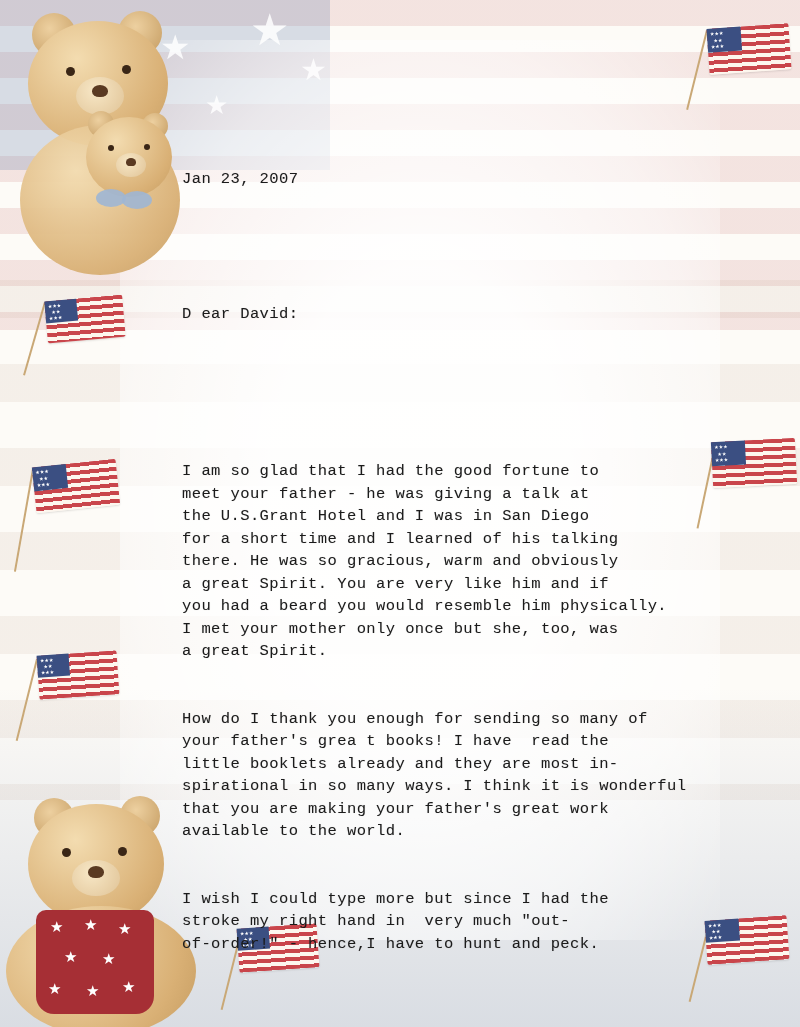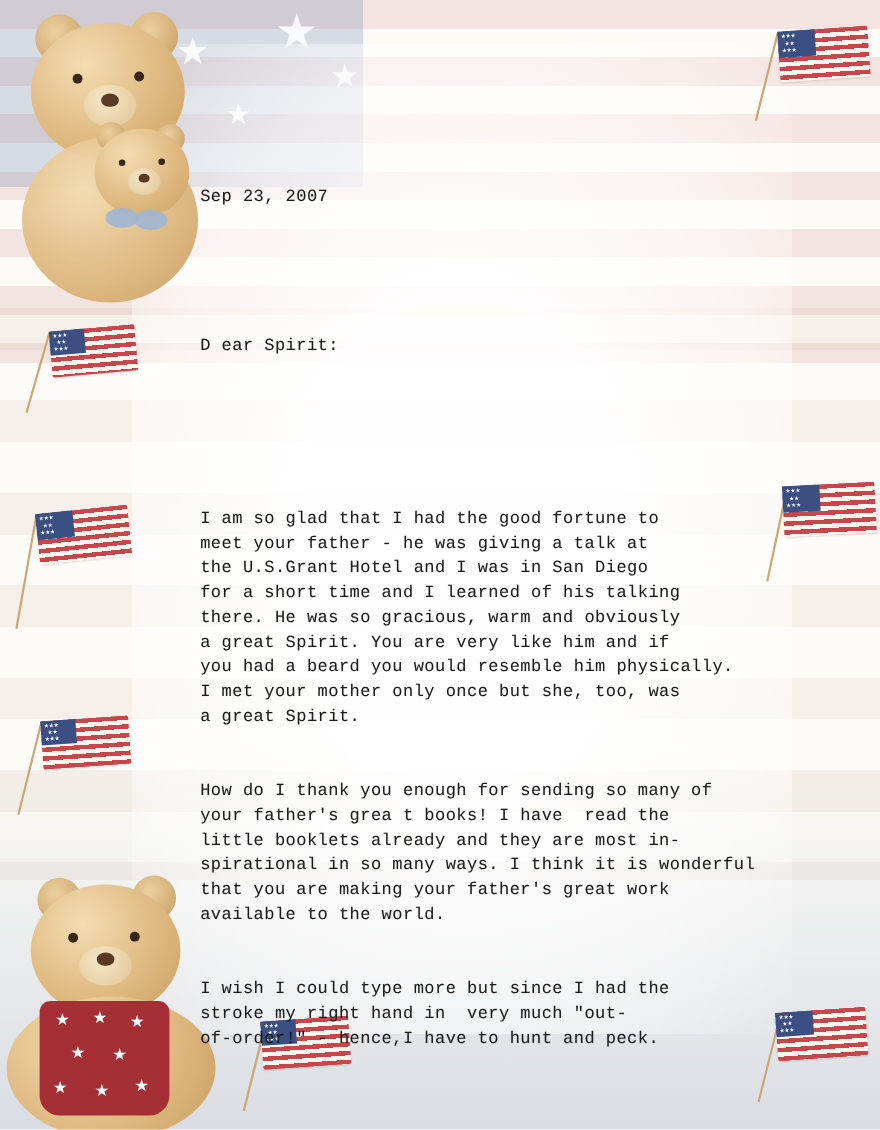--- a/index.html
+++ b/index.html
@@ -319,7 +319,7 @@
 
   <div class="letter">
 
-    <p class="para">Sep 23, 2007</p>
+    <p class="para">Jan 23, 2007</p>
     <div class="gap"></div>
     <p class="para">D ear Spirit:</p>
     <div class="gap"></div>

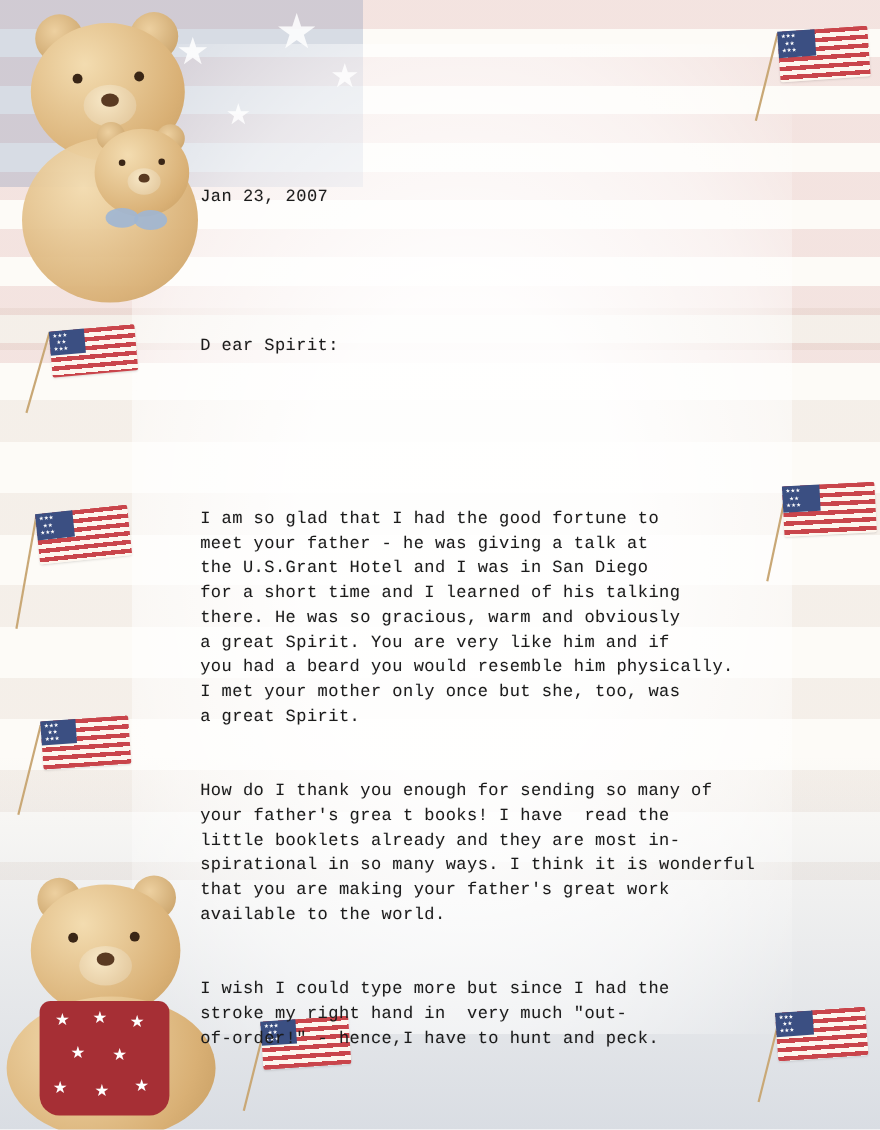--- a/index.html
+++ b/index.html
@@ -321,7 +321,7 @@
 
     <p class="para">Jan 23, 2007</p>
     <div class="gap"></div>
-    <p class="para">D ear Spirit:</p>
+    <p class="para">D ear David:</p>
     <div class="gap"></div>
 
     <p class="para">I am so glad that I had the good fortune to

